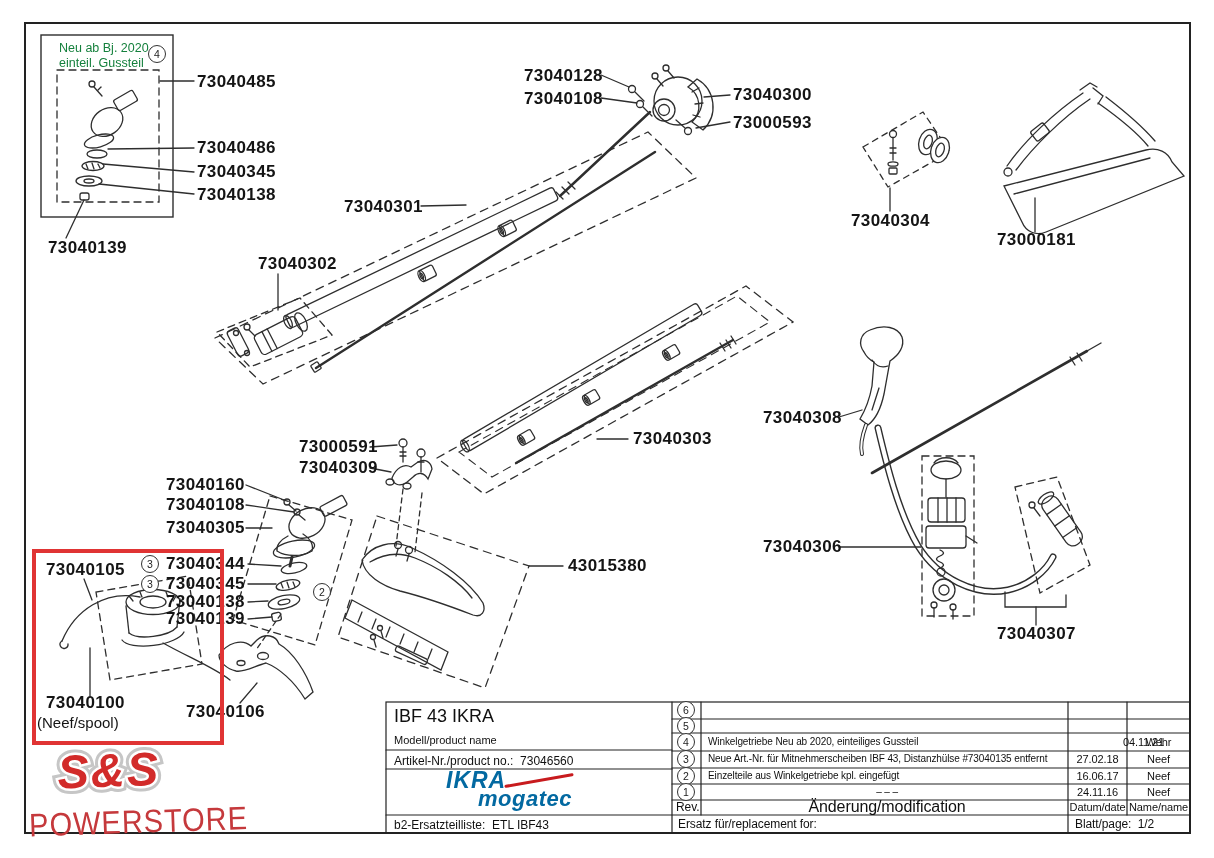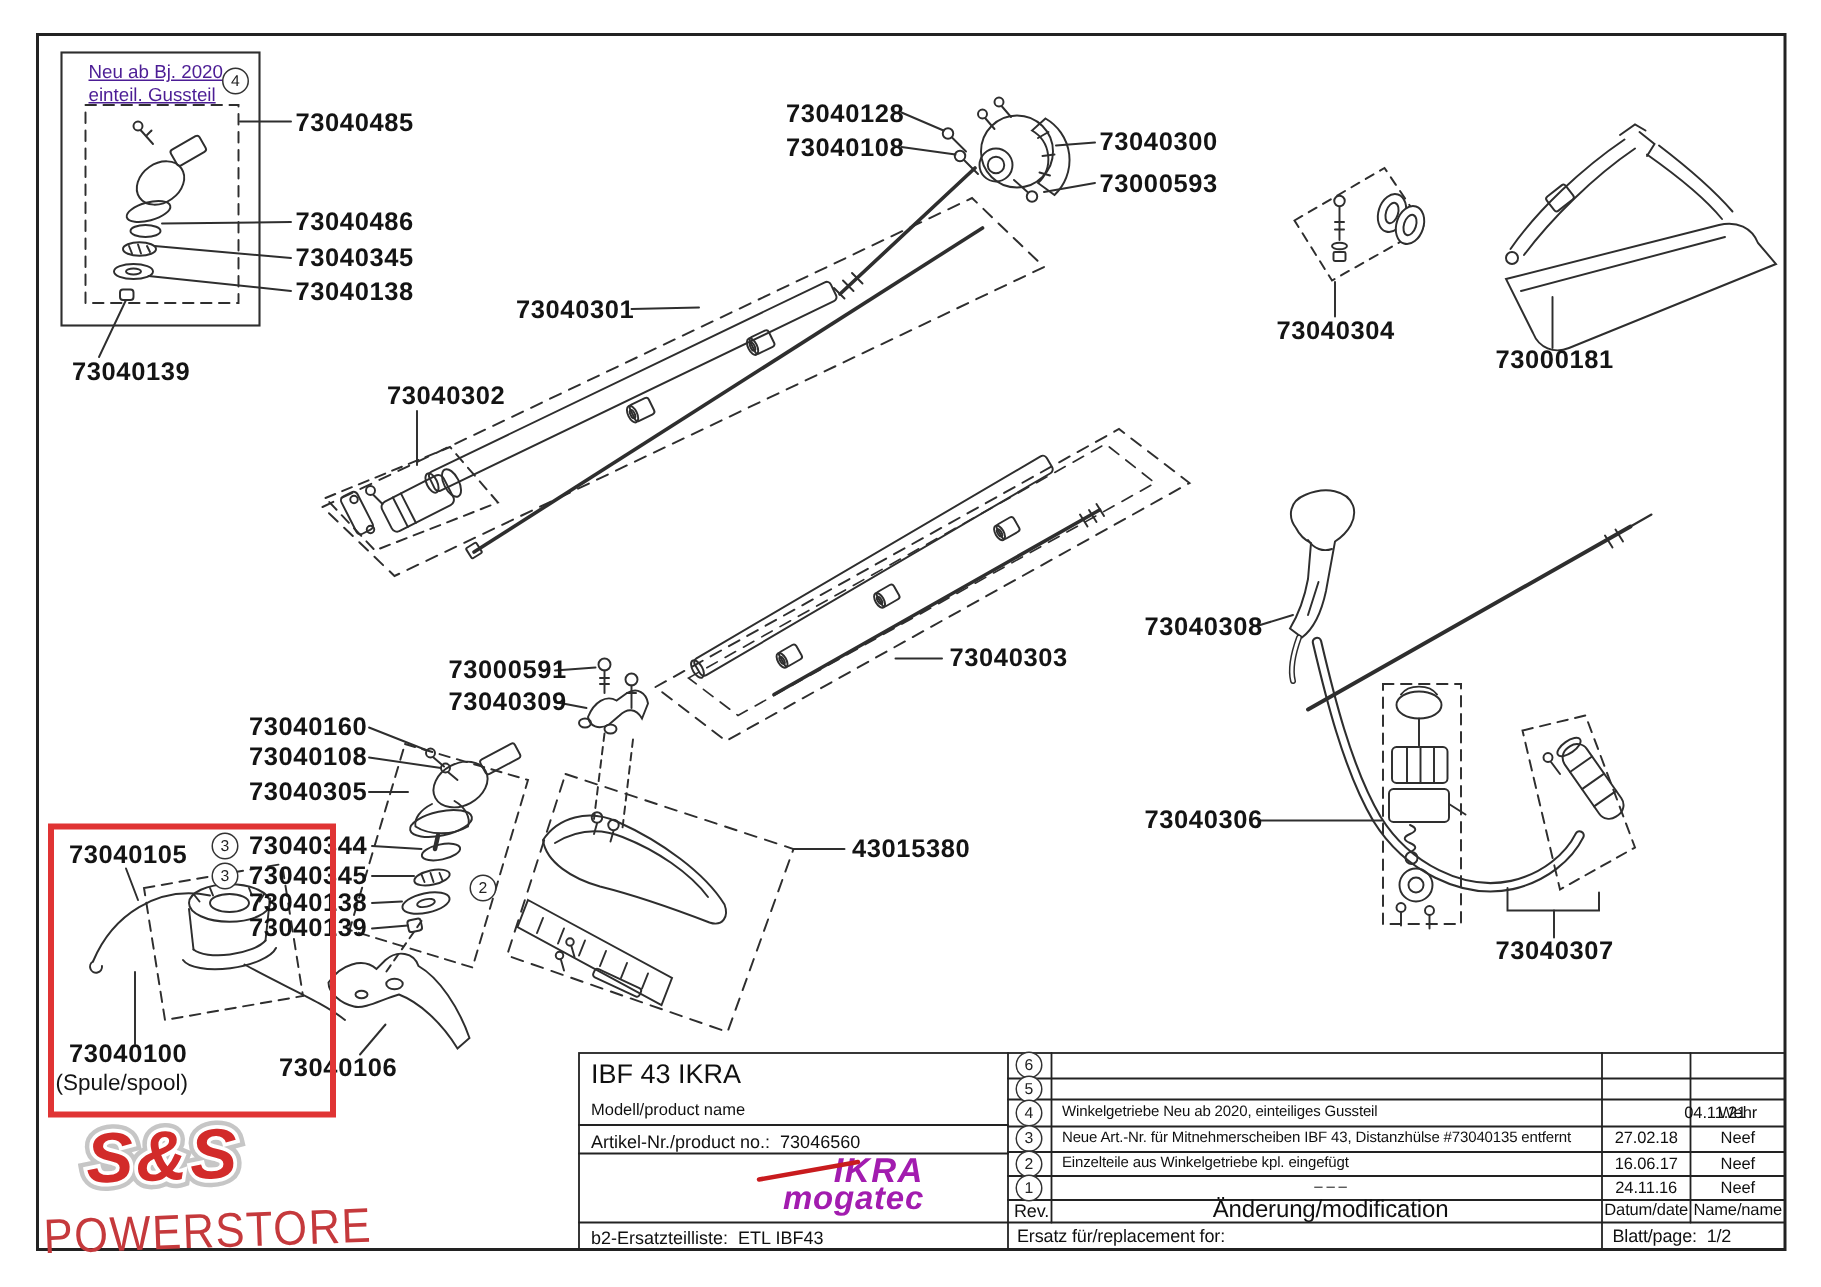--- a/index.html
+++ b/index.html
@@ -10,7 +10,7 @@
   .pl{position:absolute;font-weight:700;font-size:17px;letter-spacing:.4px;color:#141414;
       transform:translateY(-50%);white-space:nowrap;}
   .sub{position:absolute;font-weight:400;font-size:15px;color:#141414;transform:translateY(-50%);white-space:nowrap;}
-  .boxnote{position:absolute;font-size:12.5px;color:#4c1d95;white-space:nowrap;text-decoration:underline;}
+  .boxnote{position:absolute;font-size:12.5px;color:#15803d;white-space:nowrap;}
   .badge{position:absolute;width:16px;height:16px;border:1.2px solid #333;border-radius:50%;
          font-size:10.5px;line-height:16px;text-align:center;background:#fff;color:#222;
          transform:translate(-50%,-50%);}

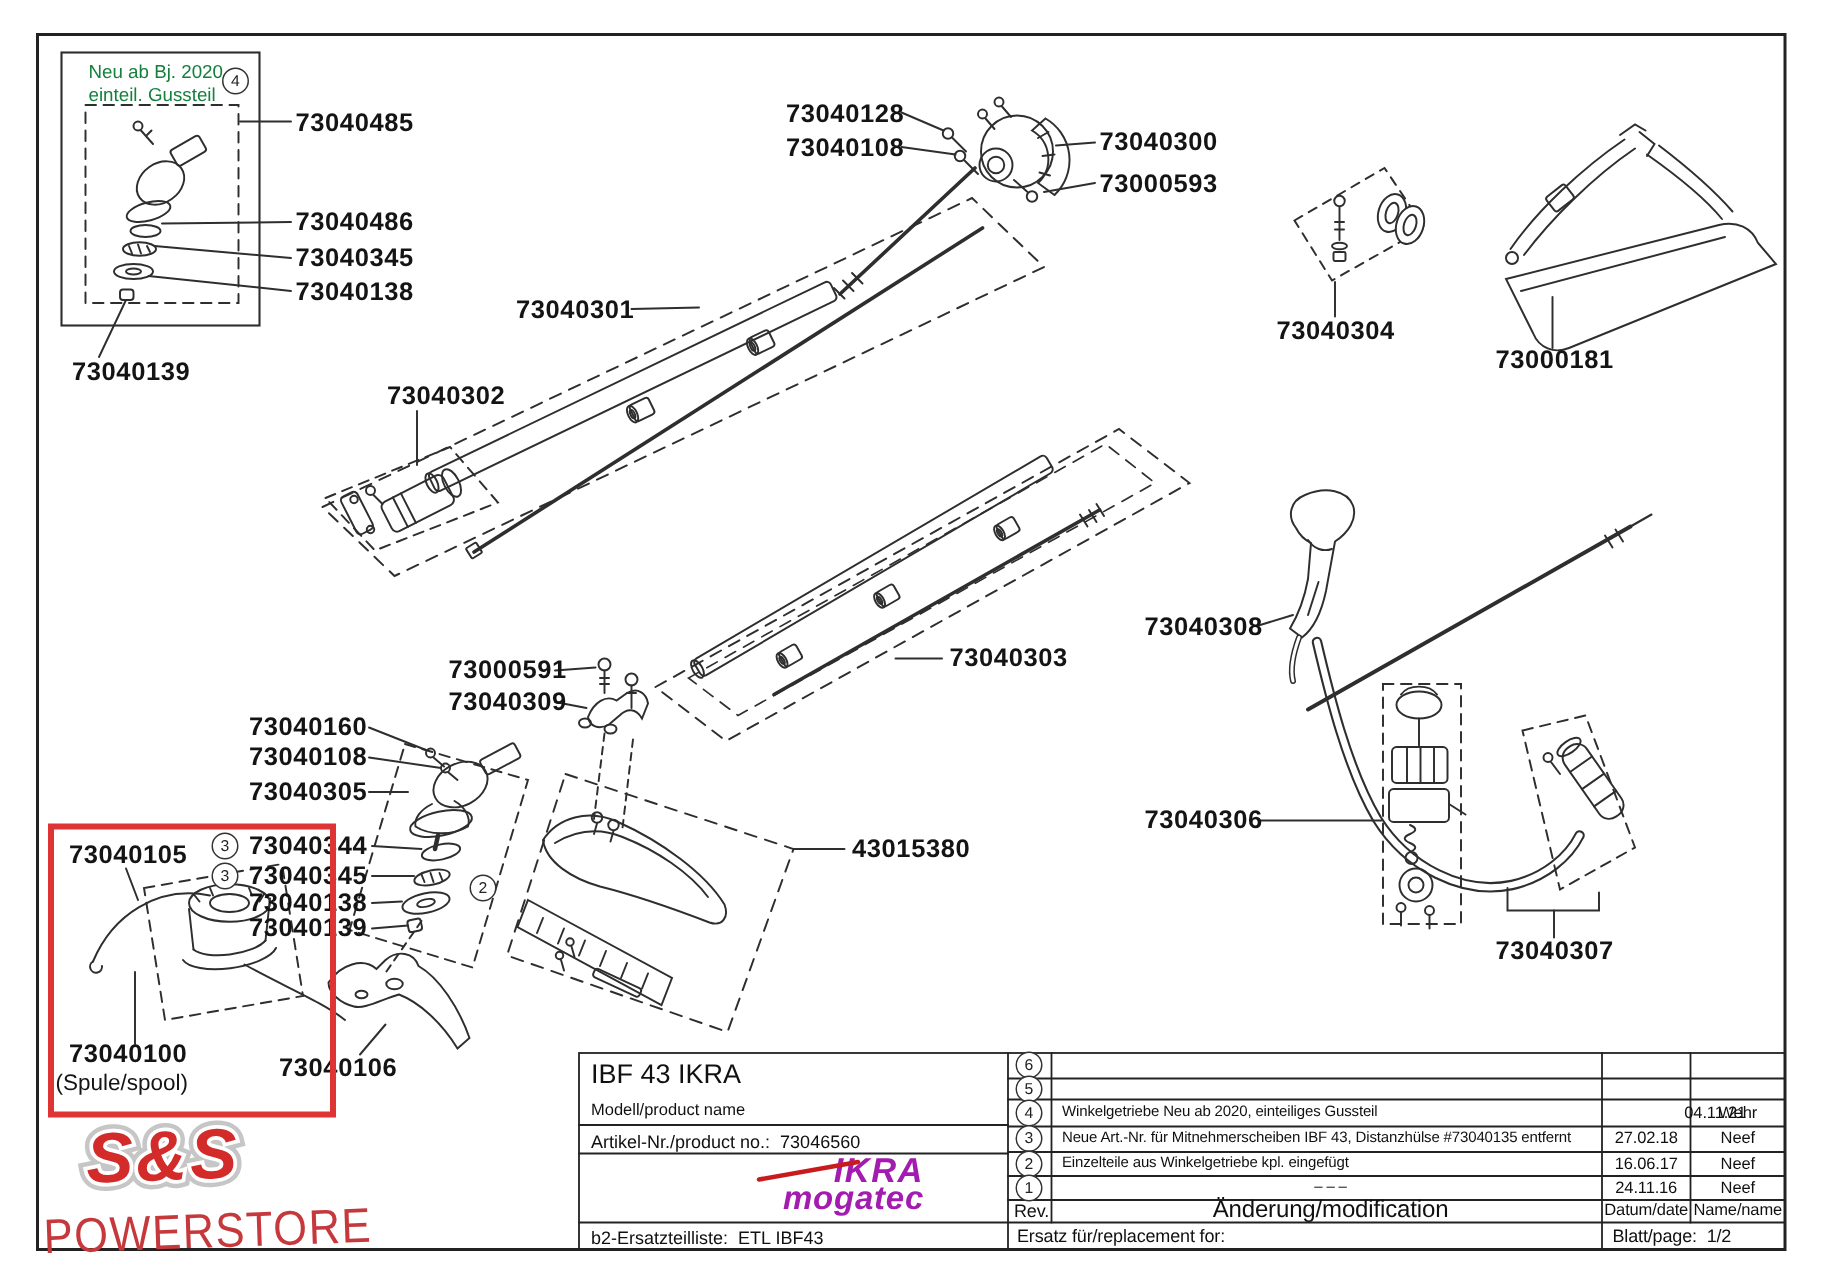--- a/index.html
+++ b/index.html
@@ -413,7 +413,7 @@
 
 <div class="pl" style="left:46px;top:570px;">73040105</div>
 <div class="pl" style="left:46px;top:703px;">73040100</div>
-<div class="sub" style="left:37px;top:722px;">(Spule/spool)</div>
+<div class="sub" style="left:37px;top:722px;">(Neef/spool)</div>
 <div class="pl" style="left:186px;top:712px;">73040106</div>
 <div class="pl" style="left:568px;top:566px;">43015380</div>
 <div class="pl" style="left:763px;top:418px;">73040308</div>

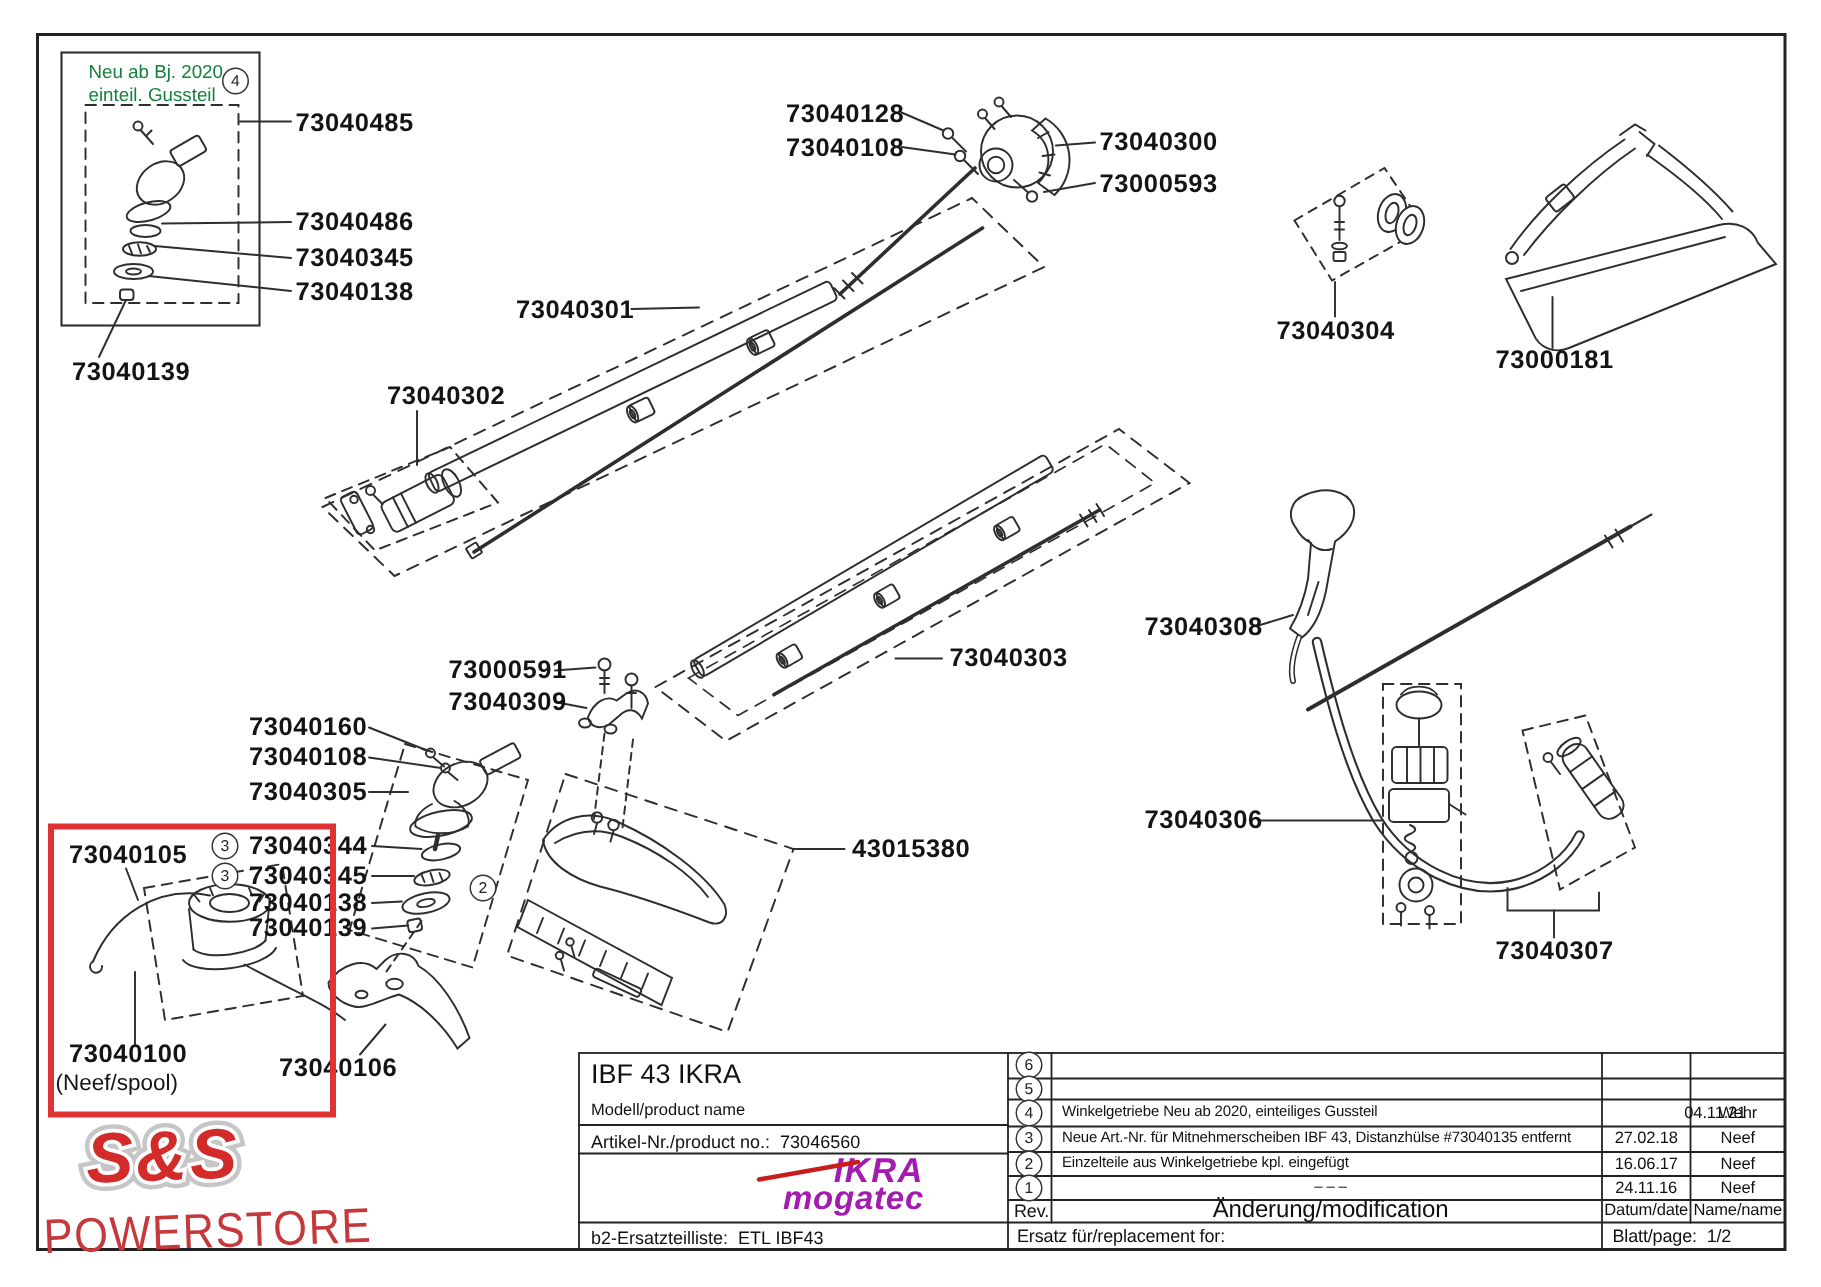--- a/index.html
+++ b/index.html
@@ -24,7 +24,7 @@
   .rowtxt{position:absolute;height:16px;line-height:16px;font-size:10px;letter-spacing:-.1px;white-space:nowrap;color:#101010;}
   .cell-c{text-align:center;}
   
-  .brand{position:absolute;left:446px;top:770px;width:170px;color:#a21caf;font-style:italic;font-weight:800;text-align:right;}
+  .brand{position:absolute;left:446px;top:770px;width:170px;color:#0369a1;font-style:italic;font-weight:800;}
   .brand .l1{display:block;font-size:23px;letter-spacing:1px;line-height:20px;}
   .brand .l2{display:block;font-size:22px;letter-spacing:.5px;line-height:18px;margin-left:32px;}
   .brand .swoosh{position:absolute;left:58px;top:9px;width:70px;height:3px;background:#c81b1e;

